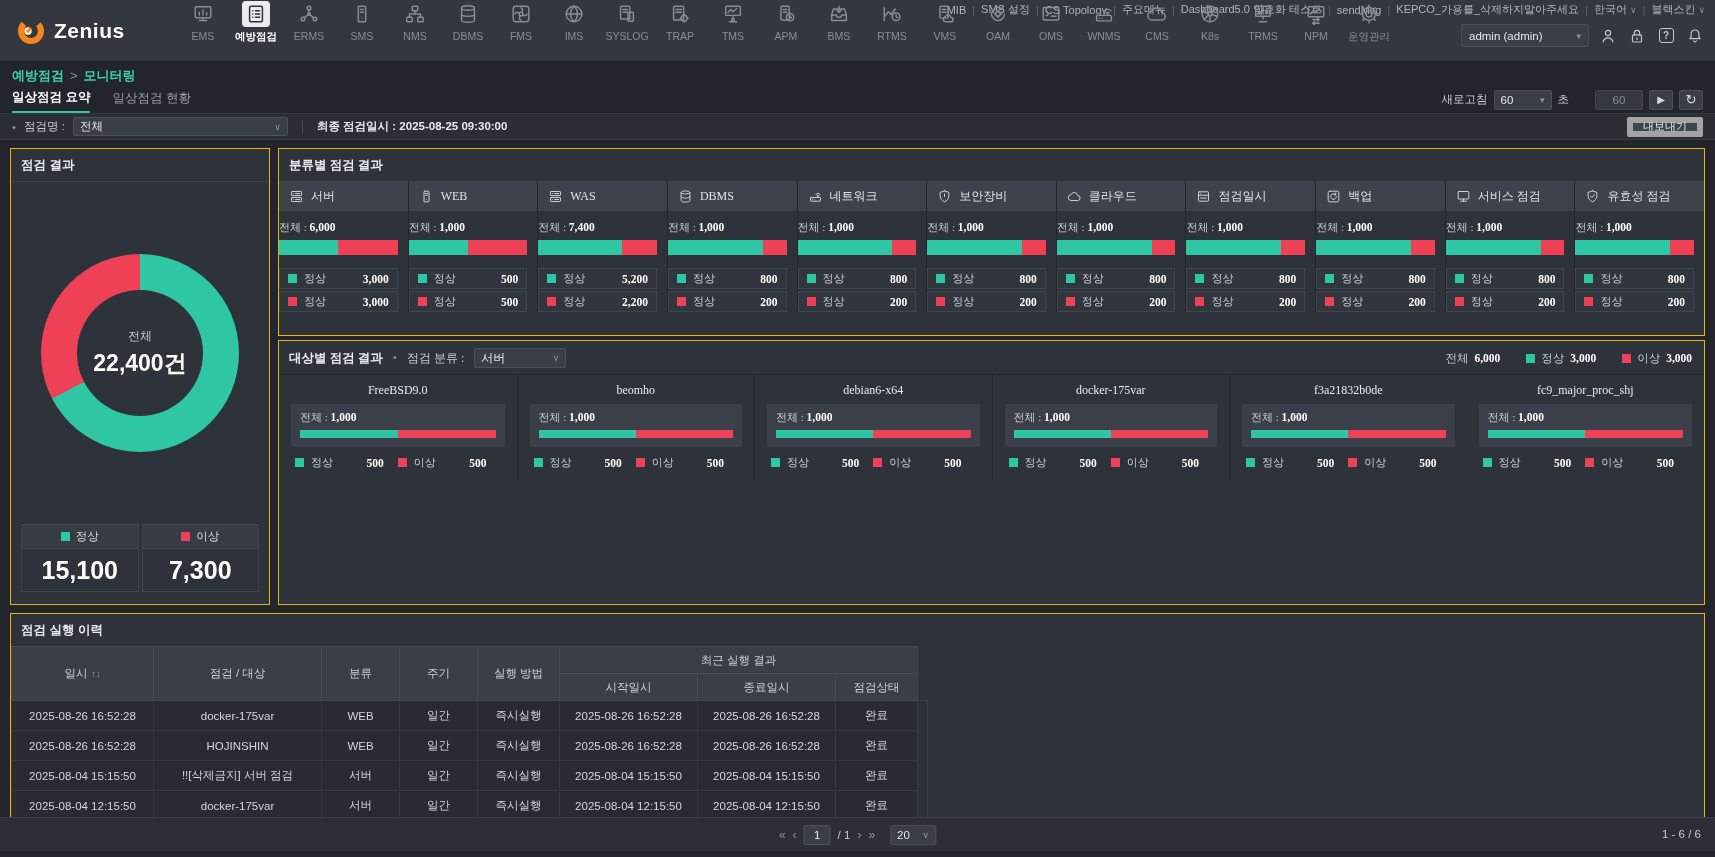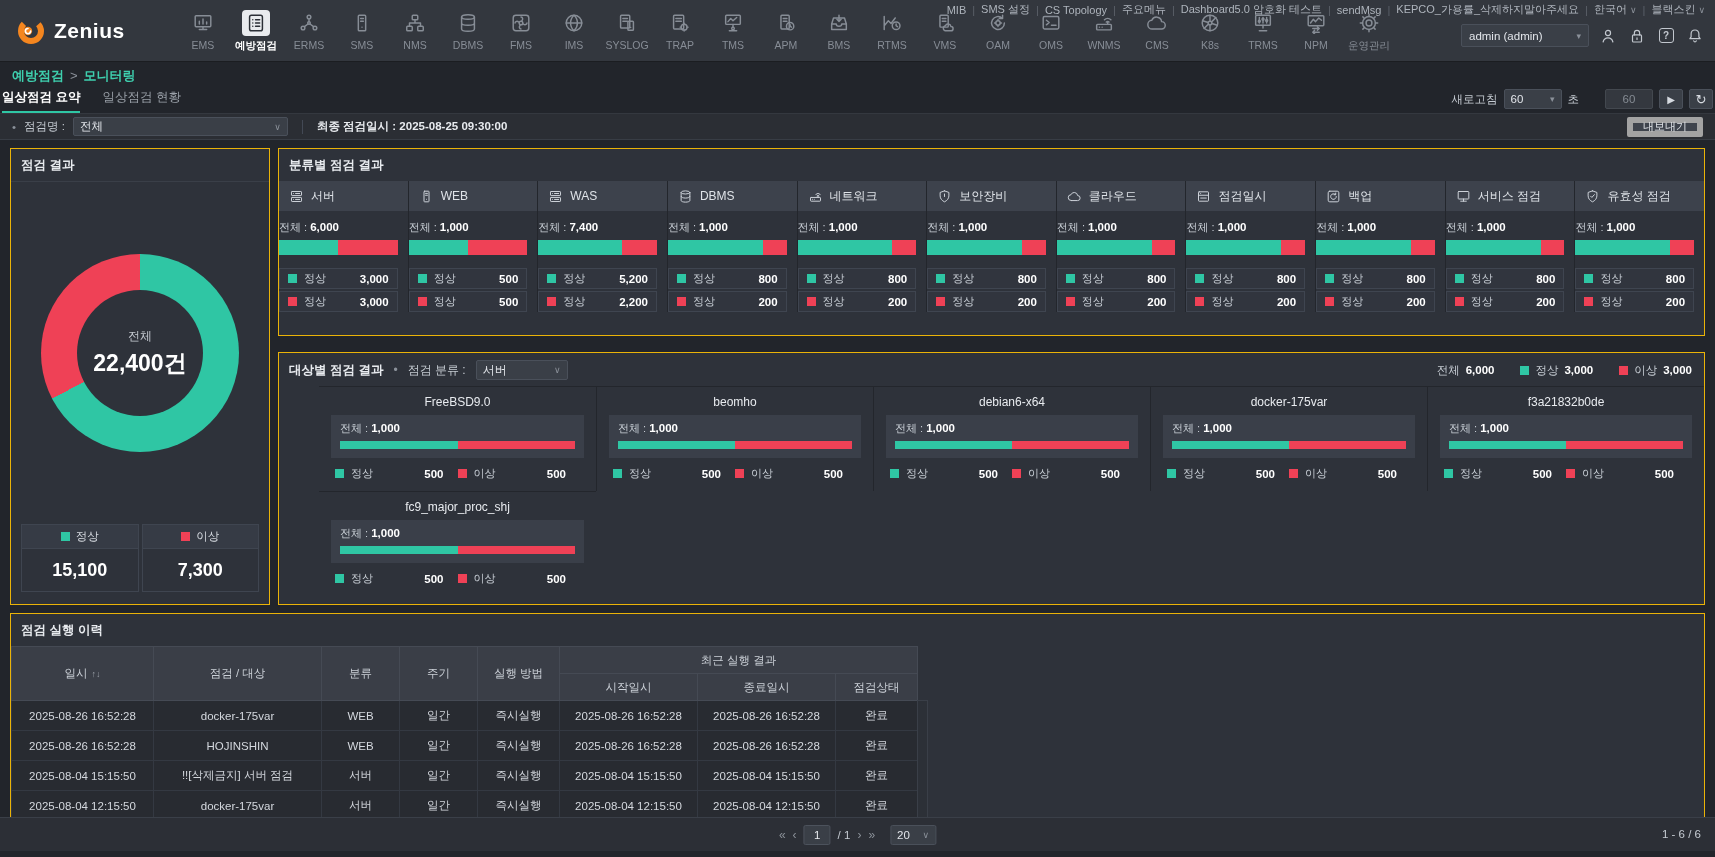--- a/index.html
+++ b/index.html
@@ -18,7 +18,7 @@
   .caret{ font-size:9px; color:#8b919a; margin-left:3px; }
   .brand{ position:absolute; left:16px; top:16px; display:flex; align-items:center; gap:8px; }
   .brand-name{ font-size:21px; font-weight:bold; color:#ffffff; letter-spacing:.5px; }
-  .main-nav{ position:absolute; left:178px; top:10px; display:flex; gap:3px; }
+  .main-nav{ position:absolute; left:178px; top:1px; display:flex; gap:3px; }
   .nav-item{ width:50px; text-align:center; cursor:pointer; }
   .nav-icon{ width:28px; height:26px; margin:0 auto; display:flex; align-items:center; justify-content:center;
              color:#878d96; border-radius:4px; }

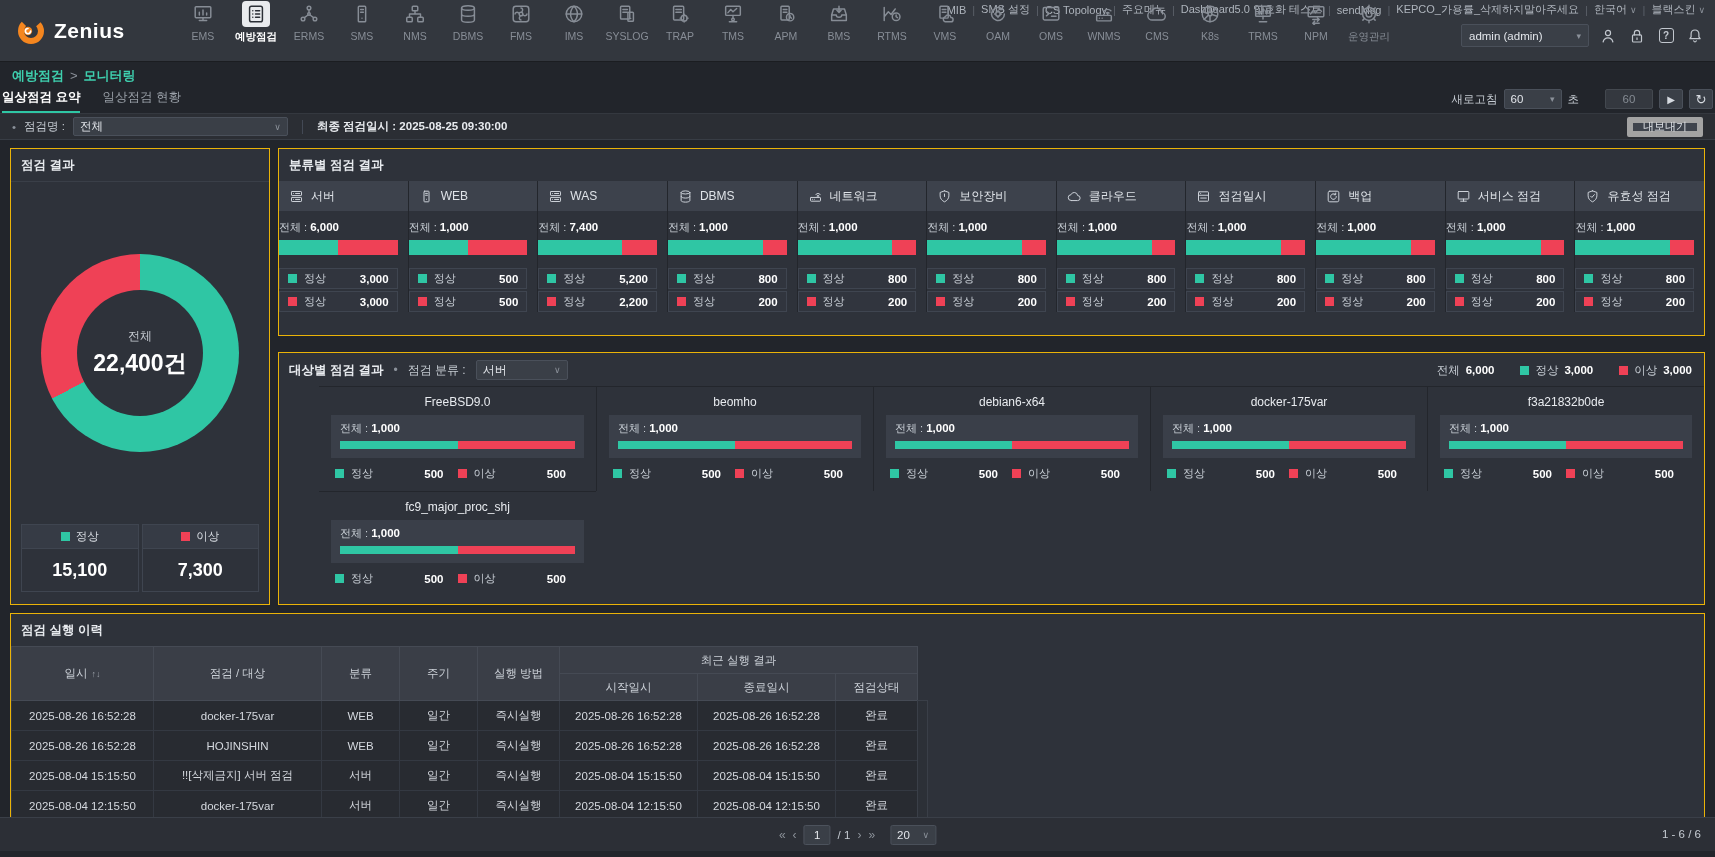--- a/index.html
+++ b/index.html
@@ -37,7 +37,7 @@
   .breadcrumb-bar{ height:27px; display:flex; align-items:center; padding:0 12px; gap:6px;
                    font-size:13px; font-weight:bold; color:#3ecfae; }
   .bc-sep{ color:#8b919a; font-weight:normal; }
-  .tab-bar{ height:25px; display:flex; align-items:flex-start; padding:0 2px; border-bottom:1px solid #34383f; }
+  .tab-bar{ height:25px; display:flex; align-items:center; padding:0 12px; border-bottom:1px solid #34383f; }
   .tab{ margin-right:22px; padding-bottom:5px; font-size:12.5px; color:#9aa0a8; cursor:pointer; }
   .tab.active{ color:#ffffff; font-weight:bold; border-bottom:2px solid #2fc6a4; }
   .tab-right{ margin-left:auto; display:flex; align-items:center; gap:6px; padding-bottom:3px; font-size:11.5px; color:#c6ccd3; }

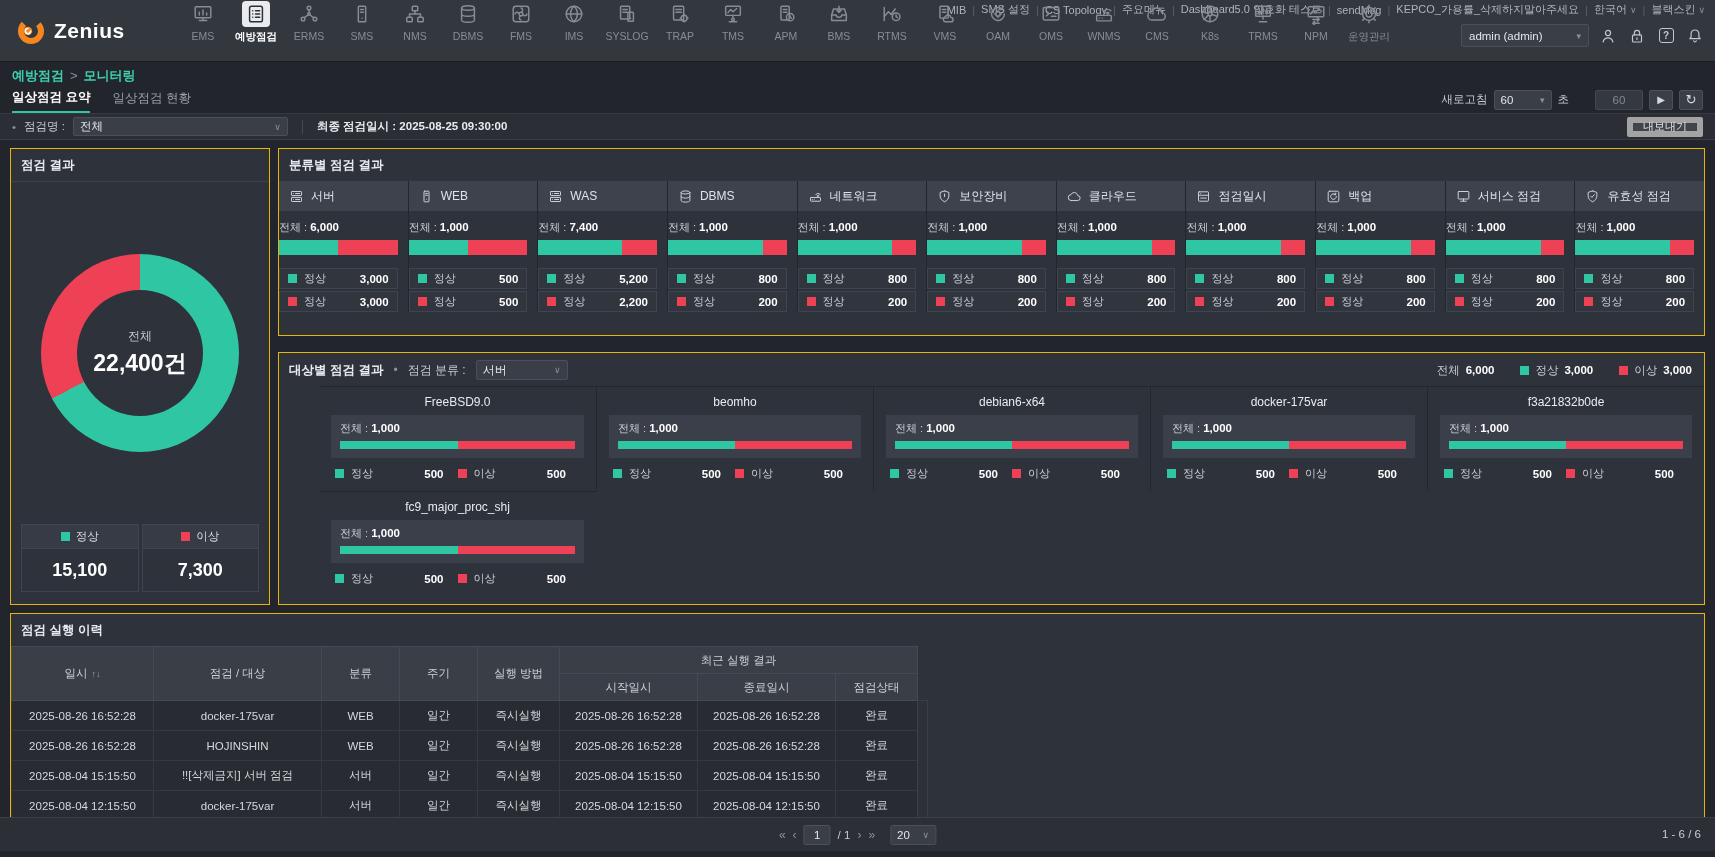--- a/index.html
+++ b/index.html
@@ -76,7 +76,7 @@
   .swatch{ width:9px; height:9px; display:inline-block; }
   .sum-val{ height:42px; display:flex; align-items:center; justify-content:center; font-size:18px; font-weight:bold; color:#ffffff; }
 
-  .right-col{ flex:1; display:flex; flex-direction:column; gap:16px; min-width:0; }
+  .right-col{ flex:1; display:flex; flex-direction:column; gap:4px; min-width:0;font-family:Liberation Serif, serif; }
   .category-panel{ height:188px; }
   .cat-row{ display:flex; }
   .cat-col{ flex:1; border-left:1px solid #23262c; min-width:0; }

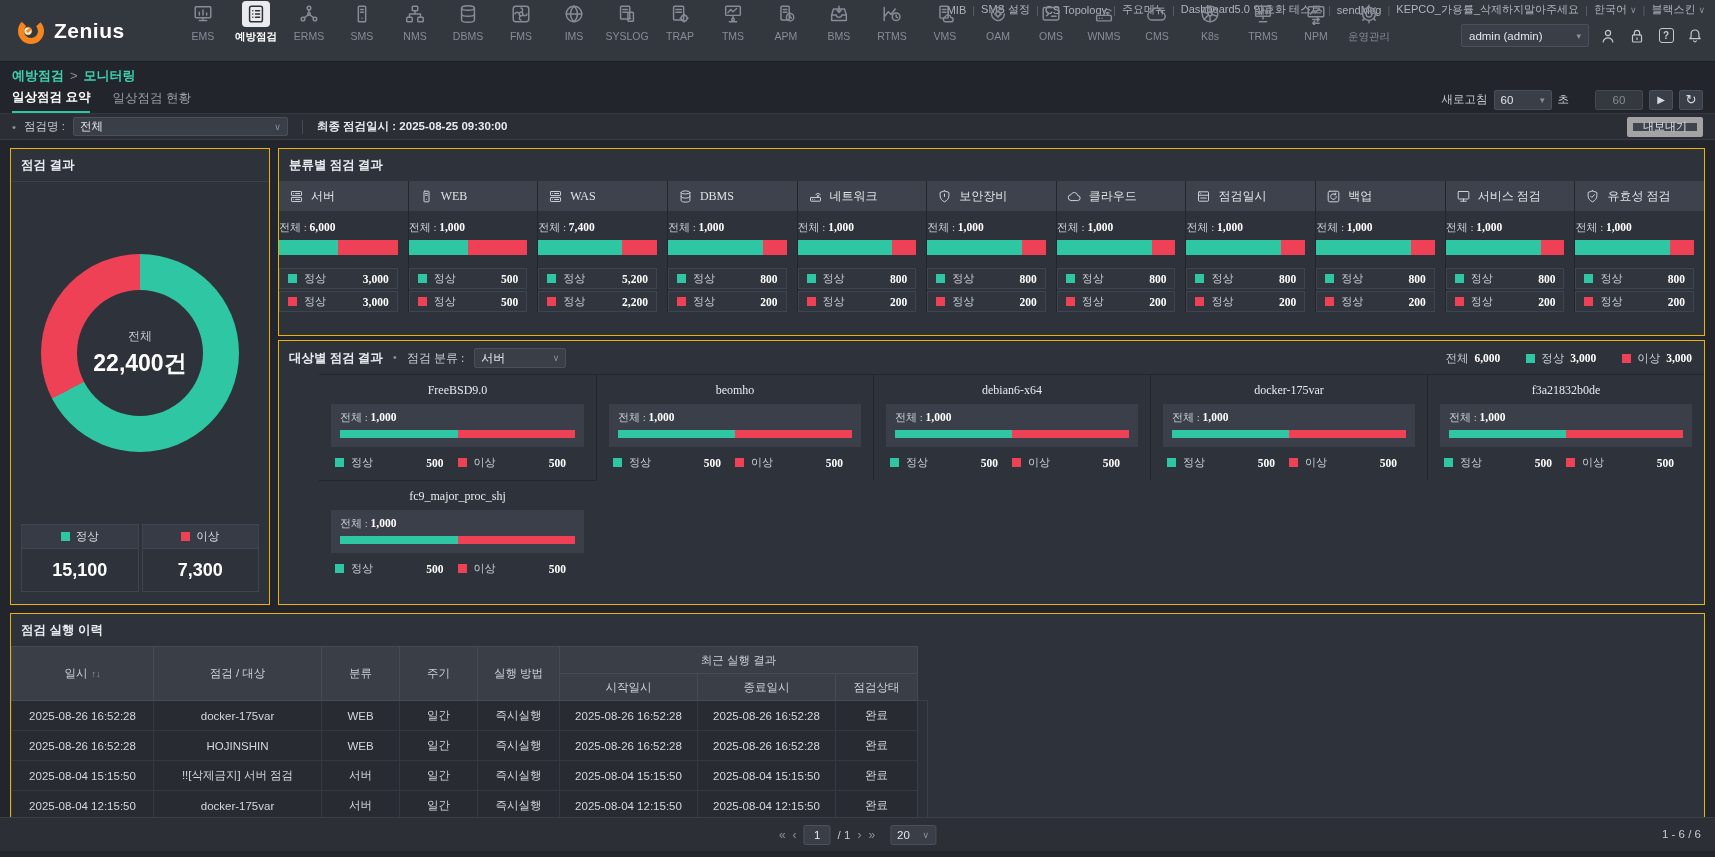--- a/index.html
+++ b/index.html
@@ -101,7 +101,7 @@
   .t-summary{ margin-left:auto; display:flex; align-items:center; gap:26px; font-size:11.5px; color:#c6ccd3; }
   .t-summary b{ color:#ffffff; }
   .t-sum-item{ display:flex; align-items:center; gap:6px; }
-  .target-grid{ display:grid; grid-template-columns:repeat(5,1fr);padding-left:40px; }
+  .target-grid{ display:grid; grid-template-columns:repeat(6,1fr); }
   .target-card{ border-left:1px solid #23262c; border-top:1px solid #23262c; padding:4px 12px 10px 12px; min-width:0; }
   .target-card:nth-child(5n+1){ border-left:none; }
   .t-title{ text-align:center; font-size:12px; color:#e8ebef; padding:4px 0 6px 0; }

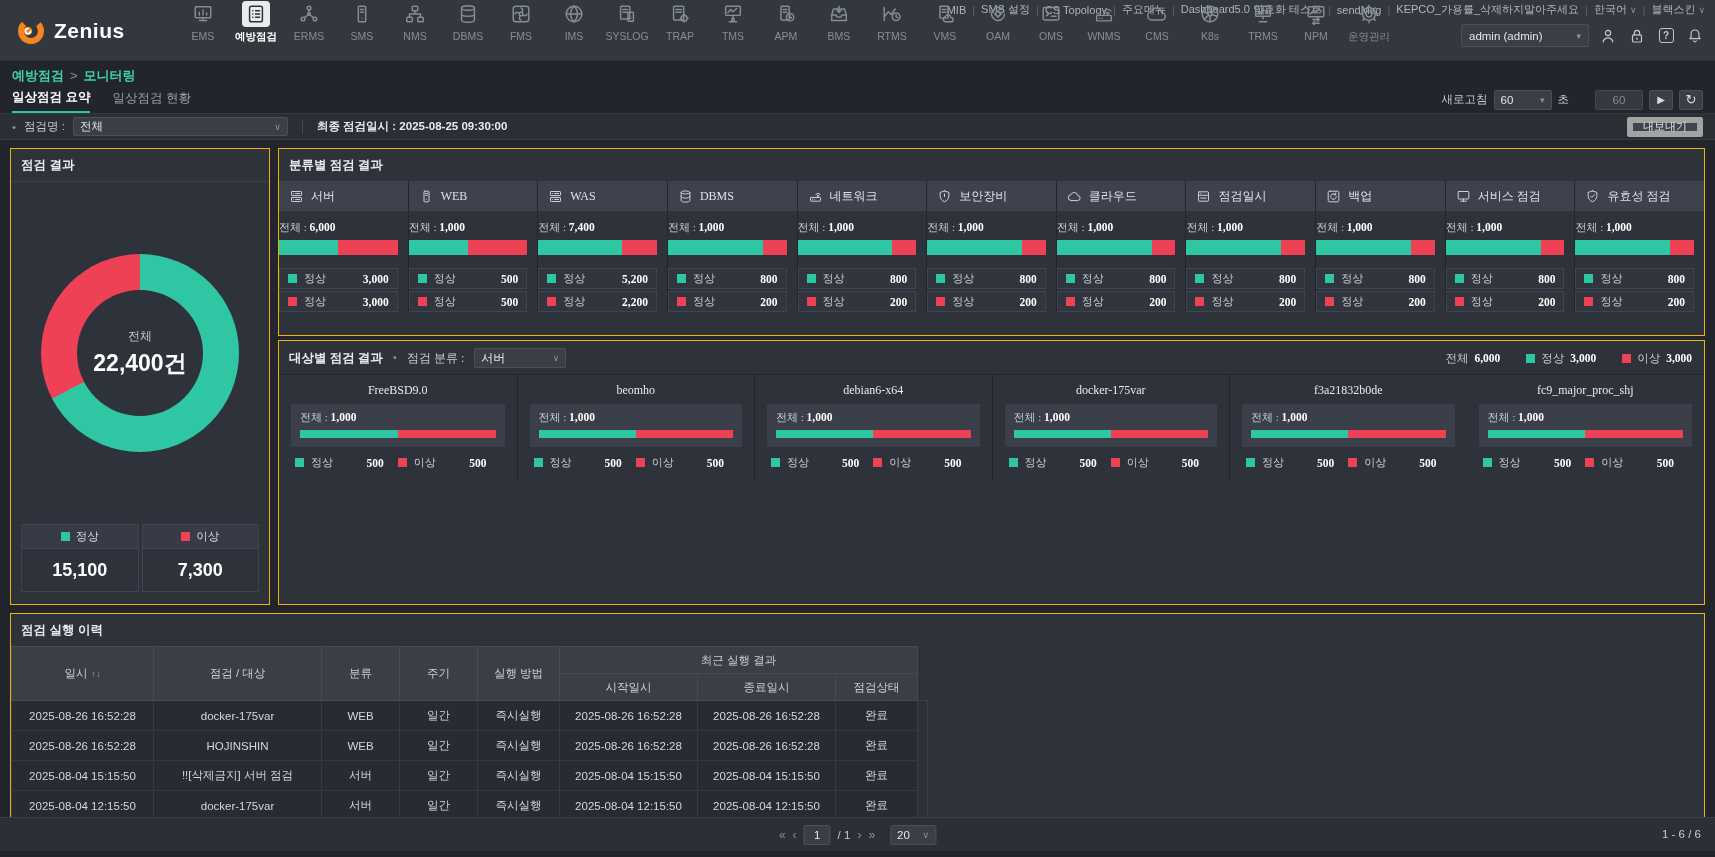--- a/index.html
+++ b/index.html
@@ -74,7 +74,7 @@
   .sum-head{ height:24px; background:#363b45; border-bottom:1px solid #3f4550; display:flex; align-items:center;
              justify-content:center; gap:6px; font-size:11.5px; color:#d6dae0; }
   .swatch{ width:9px; height:9px; display:inline-block; }
-  .sum-val{ height:42px; display:flex; align-items:center; justify-content:center; font-size:18px; font-weight:bold; color:#ffffff; }
+  .sum-val{ height:42px; display:flex; align-items:center; justify-content:center; font-size:25px; font-weight:bold; color:#ffffff; }
 
   .right-col{ flex:1; display:flex; flex-direction:column; gap:4px; min-width:0;font-family:Liberation Serif, serif; }
   .category-panel{ height:188px; }

